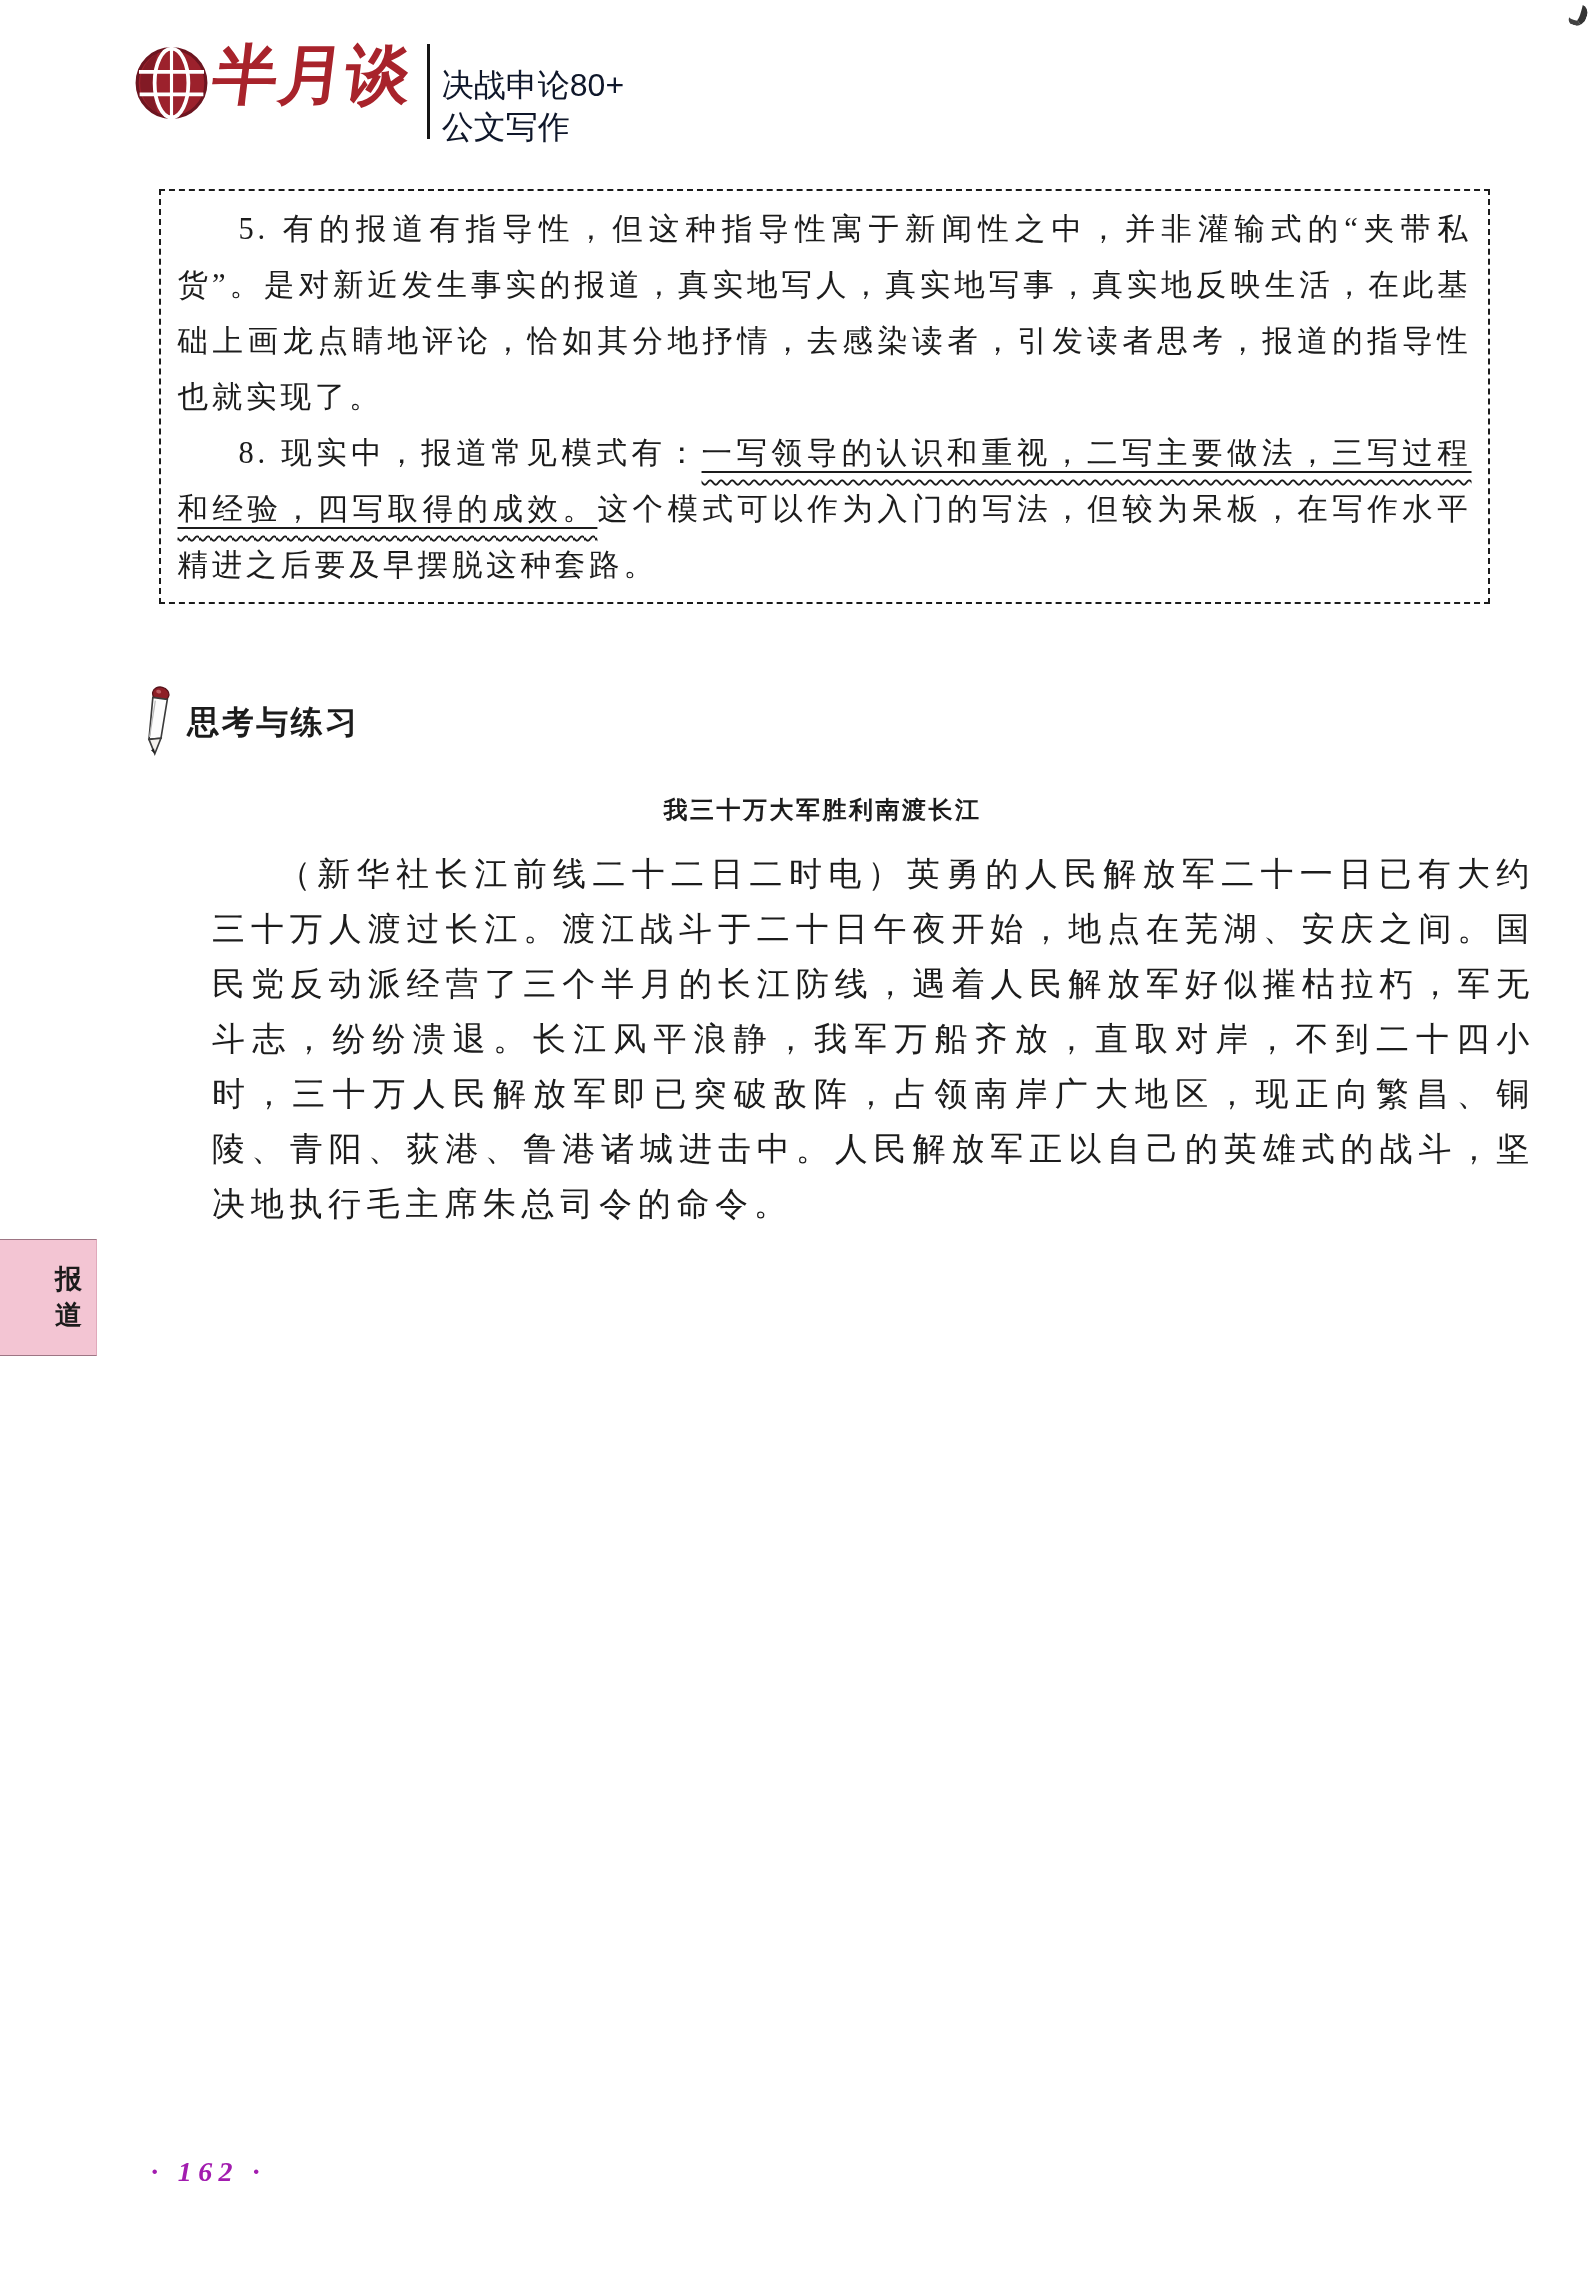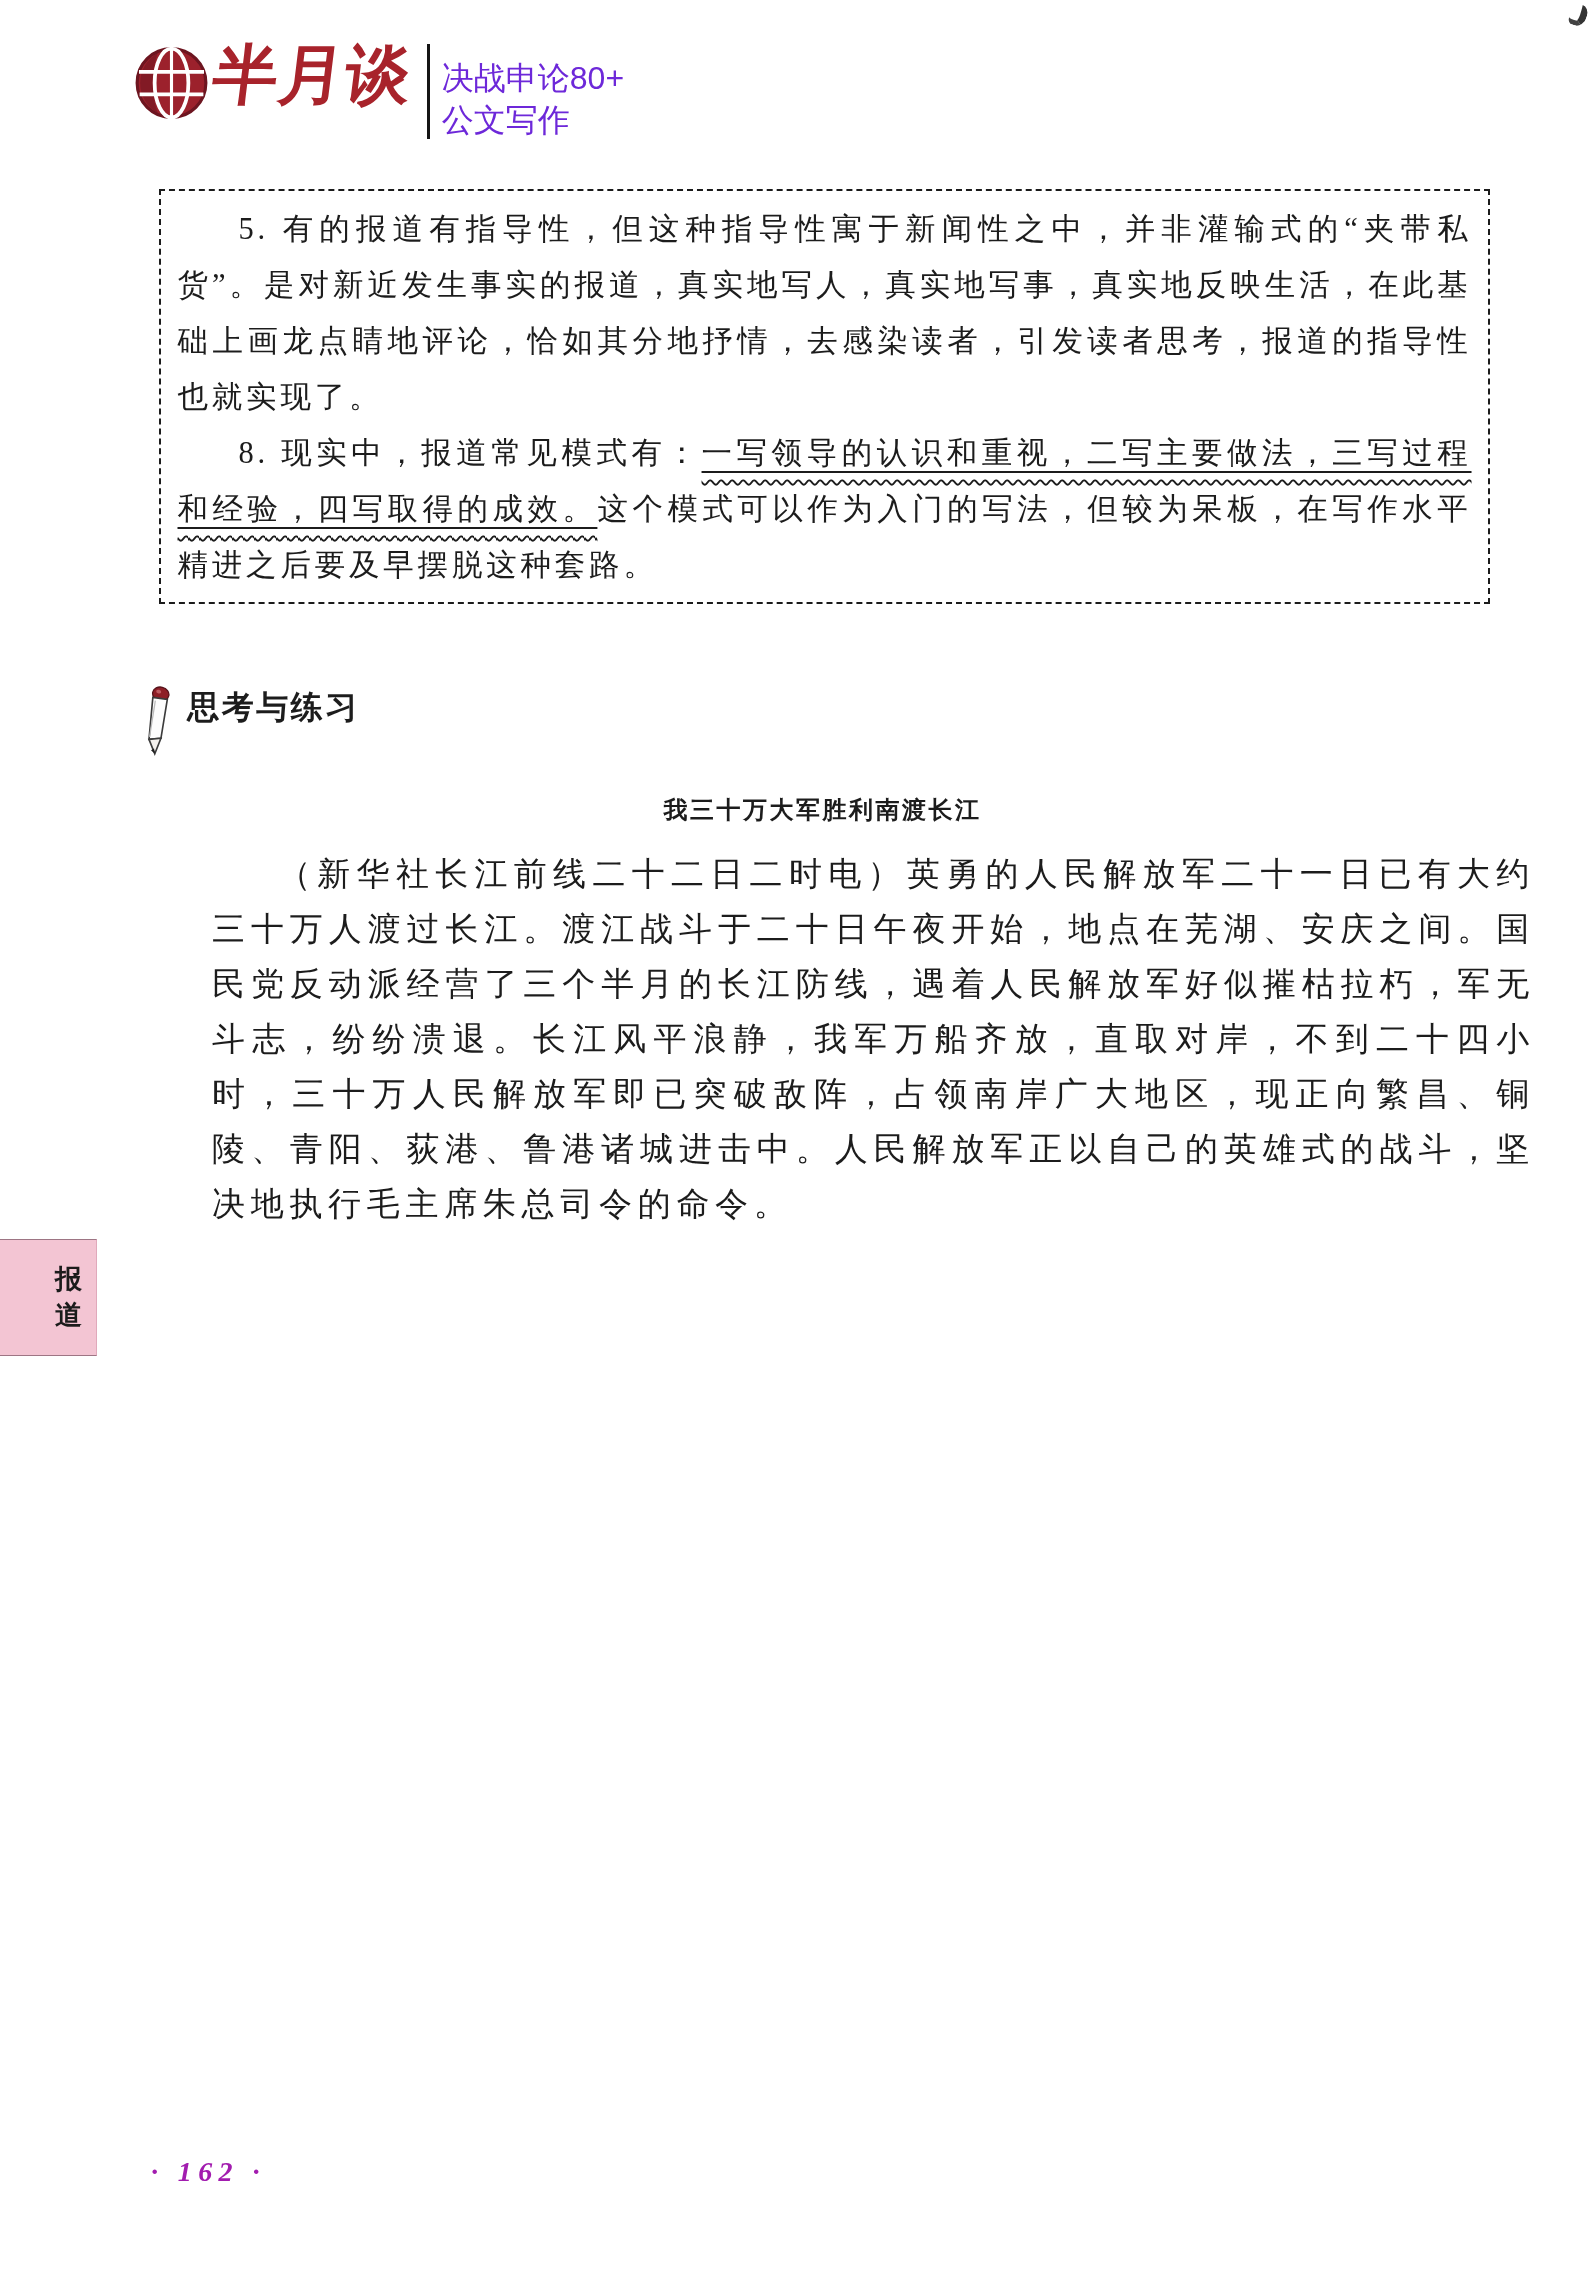--- a/index.html
+++ b/index.html
@@ -42,8 +42,8 @@
     font-size: 32px;
     font-weight: 500;
     line-height: 42px;
-    color: #6d28d9;
-    margin-top: 18px;
+    color: #0f172a;
+    margin-top: 25px;
     white-space: nowrap;
   }
 

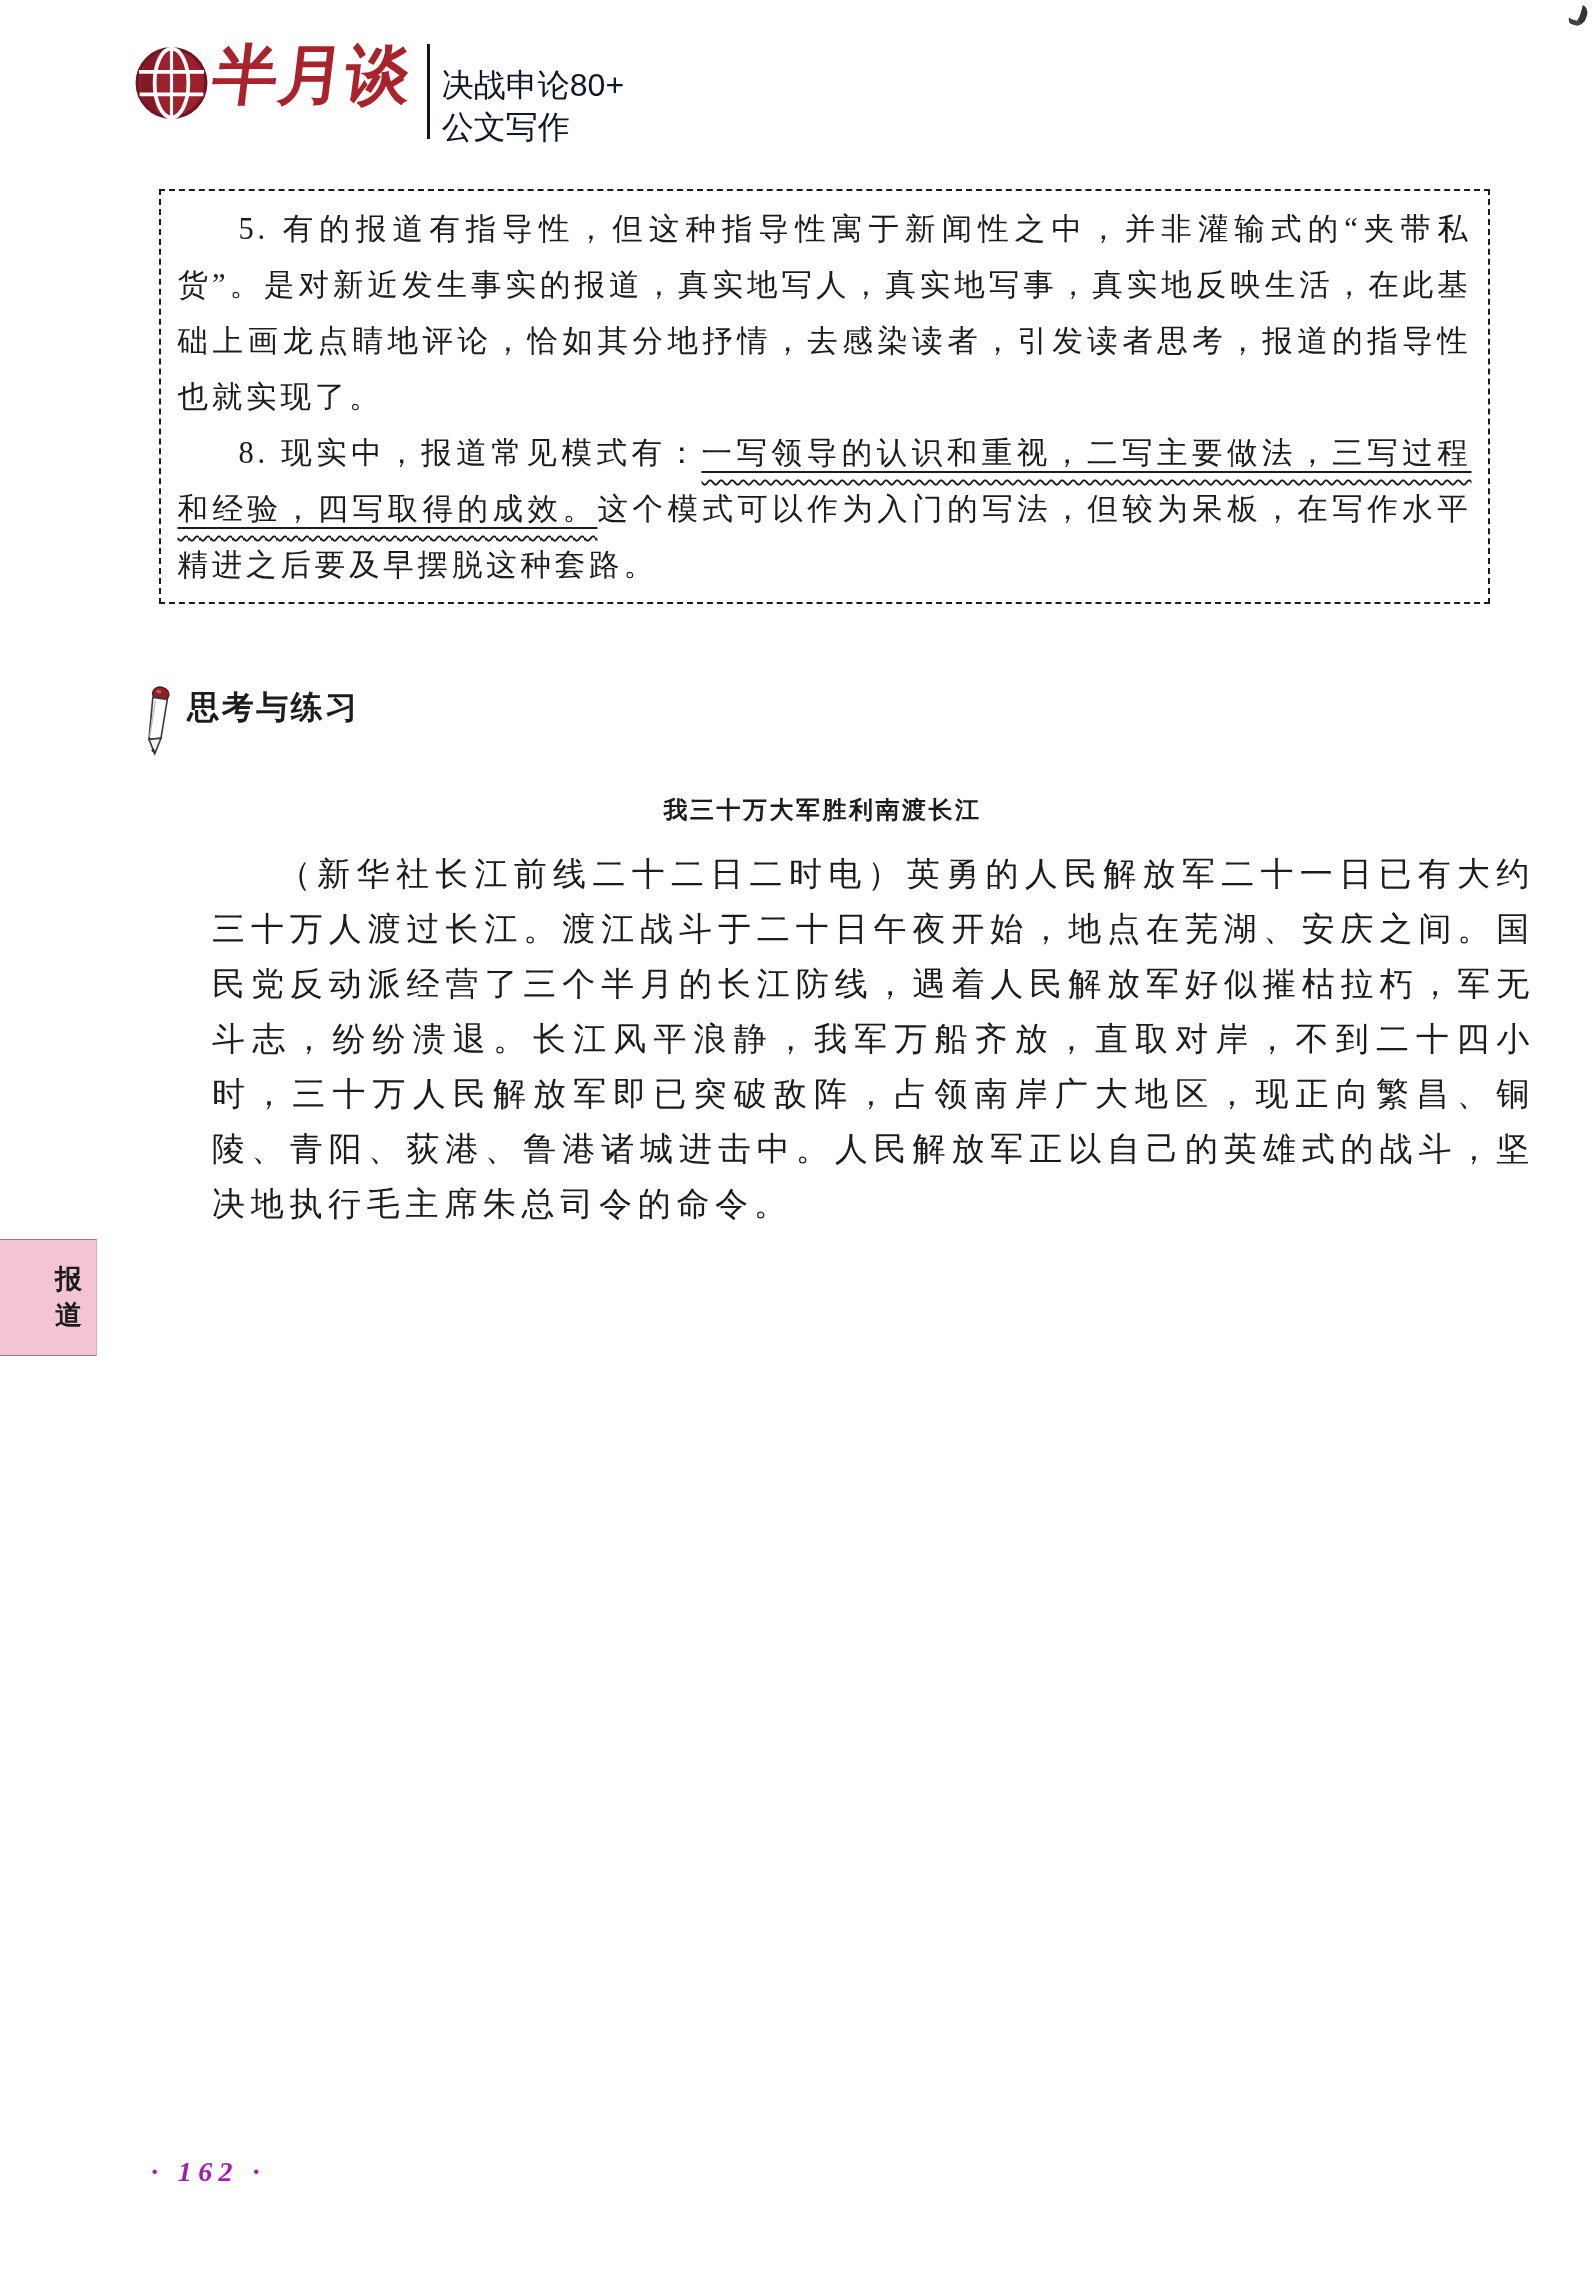--- a/index.html
+++ b/index.html
@@ -91,7 +91,7 @@
     position: absolute;
     left: 136px; top: 686px;
     display: flex;
-    align-items: flex-start;
+    align-items: center;
   }
   .pen-icon { width: 50px; height: 76px; margin-right: 1.3px; }
   .exercise-title {

